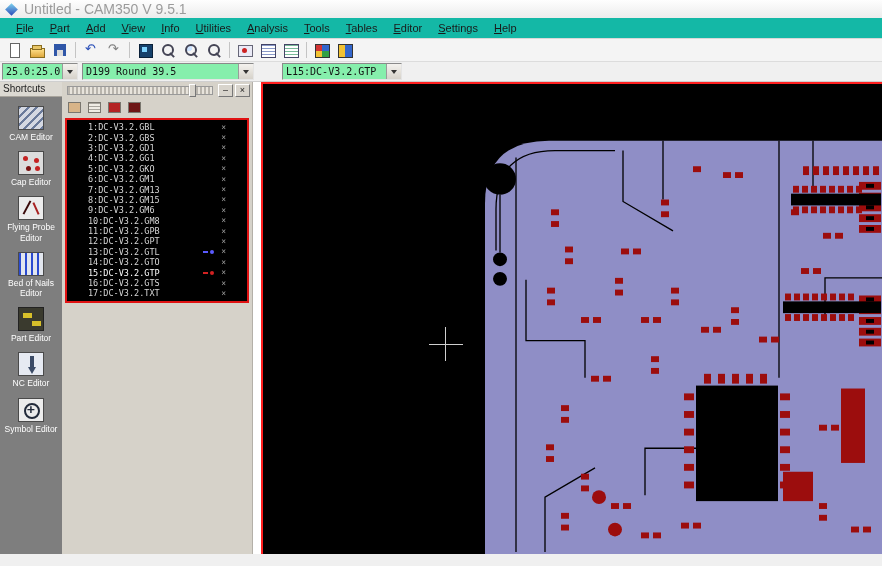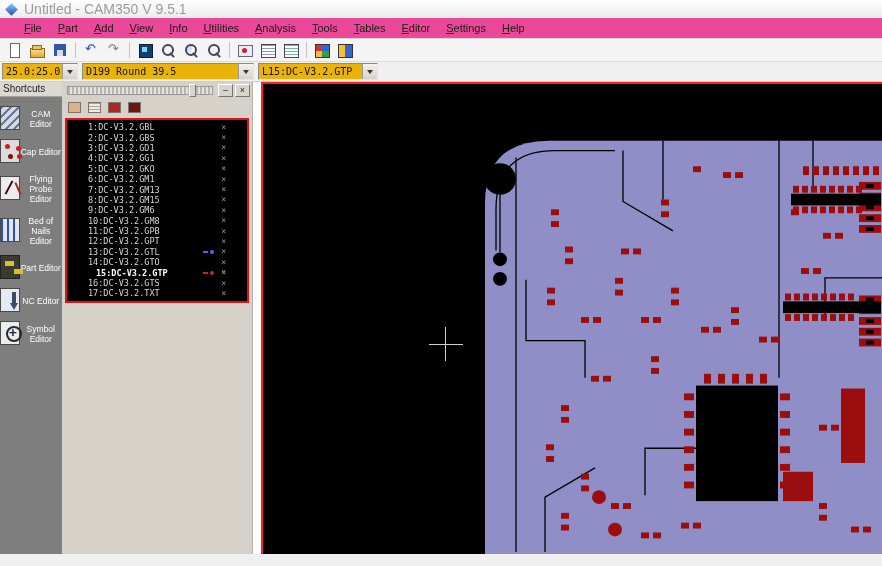--- a/index.html
+++ b/index.html
@@ -12,7 +12,7 @@
   .title-text { font-size:14px; color:#9b9b9b; white-space:nowrap; }
 
   
-  .menubar { height:21px; background:#ec4899; border-bottom:1px solid #d8d8d8; display:flex; align-items:center; padding-left:16px; }
+  .menubar { height:21px; background:#14b8a6; border-bottom:1px solid #d8d8d8; display:flex; align-items:center; padding-left:8px; }
   .menu-item { display:inline-block; font-size:11px; color:#1a1a1a; padding:3px 8px; cursor:default; }
   .menu-item::first-letter { text-decoration:underline; }
 

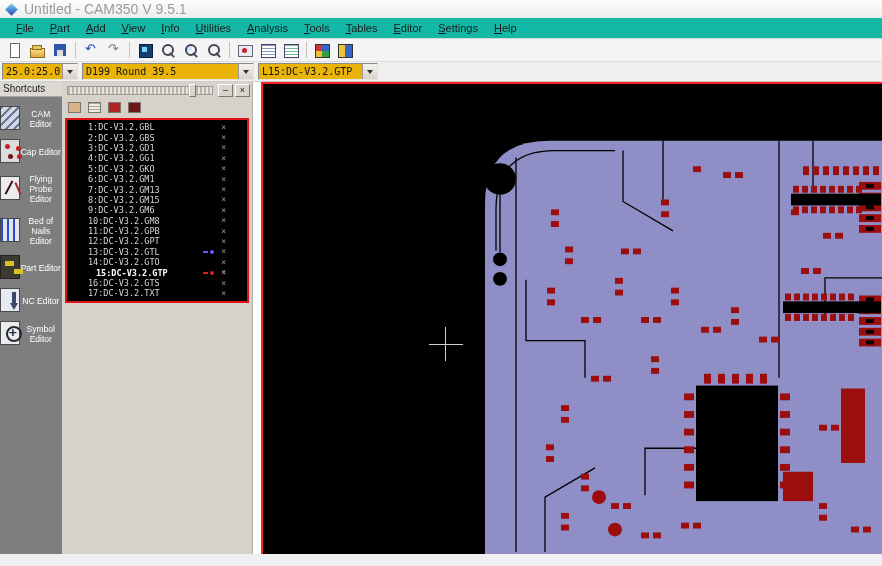--- a/index.html
+++ b/index.html
@@ -49,7 +49,7 @@
 
   
   .toolbar2 { height:20px; background:#f0f0f0; border-bottom:1px solid #cfcfcf; display:flex; align-items:center; gap:4px; padding-left:2px; }
-  .combo { height:17px; background:#eab308; border:1px solid; border-color:#8a8a8a #e4e4e4 #e4e4e4 #8a8a8a; display:flex; align-items:center; overflow:hidden; }
+  .combo { height:17px; background:#86efac; border:1px solid; border-color:#8a8a8a #e4e4e4 #e4e4e4 #8a8a8a; display:flex; align-items:center; overflow:hidden; }
   .cval { flex:1; font:10px "DejaVu Sans Mono", monospace; color:#111; padding:0 3px; white-space:nowrap; overflow:hidden; }
   .cdrop { width:15px; height:100%; background:linear-gradient(#f4f2ee,#d6d2ca); border-left:1px solid #9a9a9a; display:flex; align-items:center; justify-content:center; }
   .cdrop i { width:0; height:0; border-left:3px solid transparent; border-right:3px solid transparent; border-top:4px solid #333; }

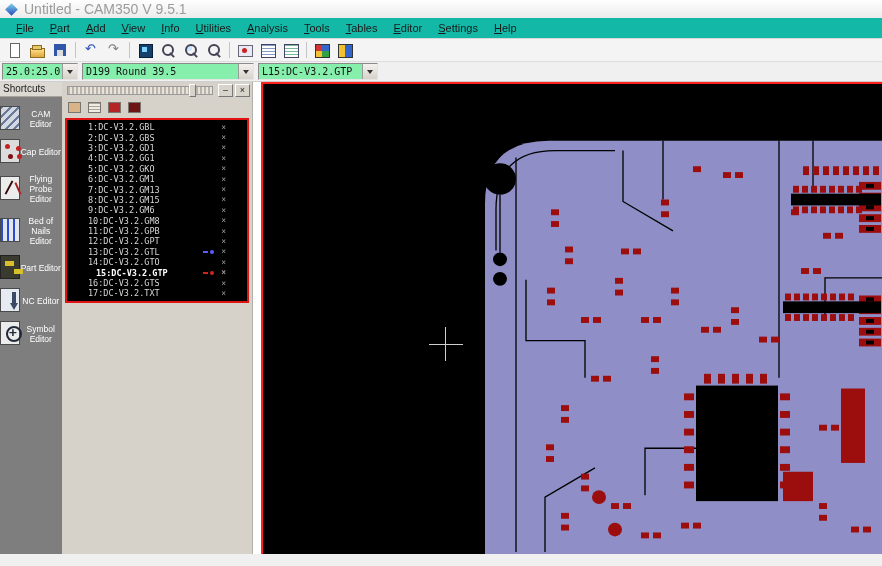--- a/index.html
+++ b/index.html
@@ -55,7 +55,7 @@
   .cdrop i { width:0; height:0; border-left:3px solid transparent; border-right:3px solid transparent; border-top:4px solid #333; }
   .combo-grid { width:76px; }
   .combo-dcode { width:172px; }
-  .combo-layer { width:120px; }
+  .combo-layer { width:120px;margin-left:24px; }
 
   
   .workspace { display:flex; height:472px; }

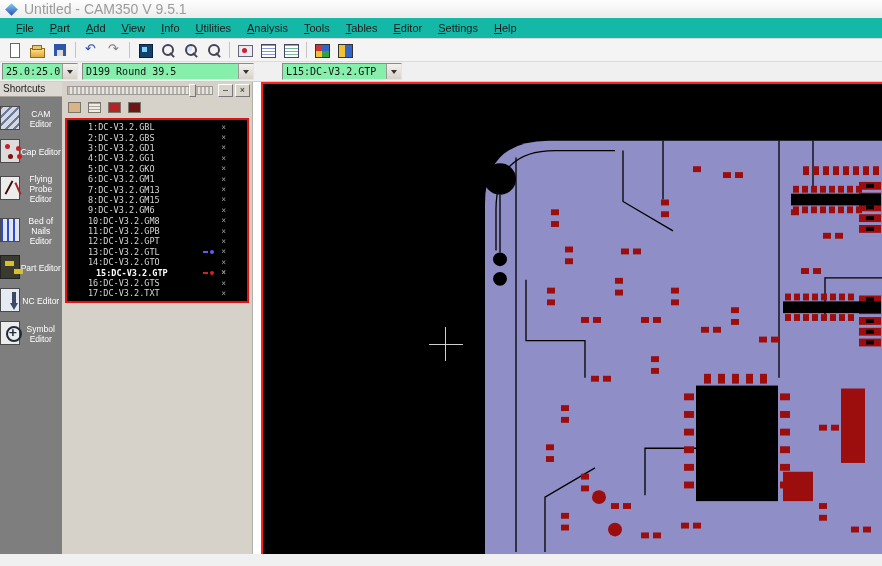--- a/index.html
+++ b/index.html
@@ -63,7 +63,7 @@
   
   .sidebar { width:62px; background:var(--sidebar-bg,#7e7e7e); display:flex; flex-direction:column; flex:0 0 auto; }
   .sidebar-header { height:15px; background:#dcd9d2; border-bottom:1px solid #a8a49c; color:#222; font-size:10px; line-height:14px; padding-left:3px; }
-  .sb-item { display:flex; align-items:center; margin-top:9px; cursor:pointer; }
+  .sb-item { display:flex; flex-direction:column; align-items:center; margin-top:9px; cursor:pointer; }
   .sb-label { color:#fff; font-size:8.5px; line-height:1.2; text-align:center; width:58px; margin-top:2px; }
   .si { width:26px; height:24px; display:block; position:relative; border:1px solid #4a4a4a; }
   .si::before, .si::after { content:""; position:absolute; }

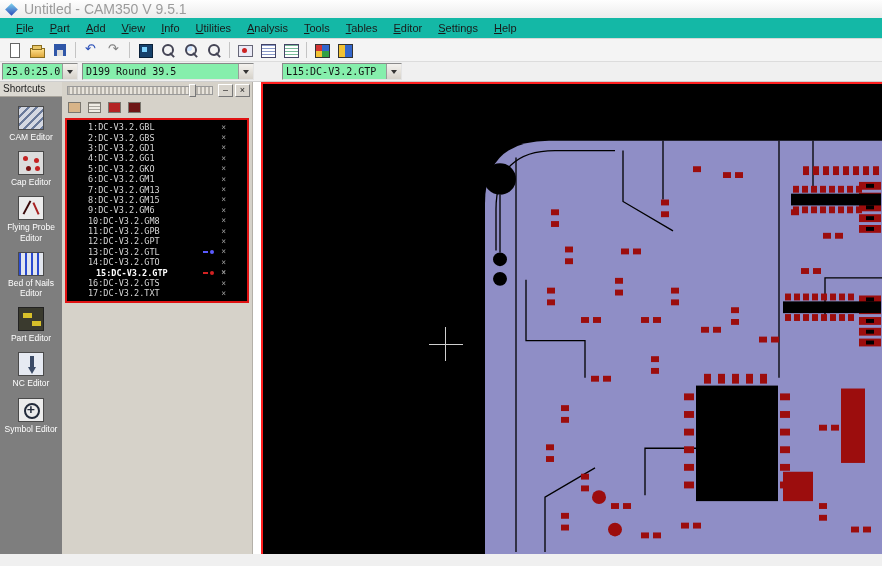--- a/index.html
+++ b/index.html
@@ -103,7 +103,7 @@
   .pi-layers-off { background:#6e1616; }
   .layer-list { margin:2px 3px 0 3px; border:2px solid var(--list-border,#e01212); background:#000; padding:2px 0; }
   .lrow { display:flex; align-items:center; height:10.4px; padding:0 21px; font:8.5px "DejaVu Sans Mono", monospace; color:#d6d6d6; cursor:default; }
-  .lrow.active { color:#fff; font-weight:bold;margin-left:8px; }
+  .lrow.active { color:#fff; font-weight:normal; }
   .lname { flex:1; white-space:nowrap; overflow:hidden; }
   .lmark { display:flex; align-items:center; gap:2px; margin-right:7px; color:transparent; }
   .lmark .dash { width:5px; height:2px; background:currentColor; }

